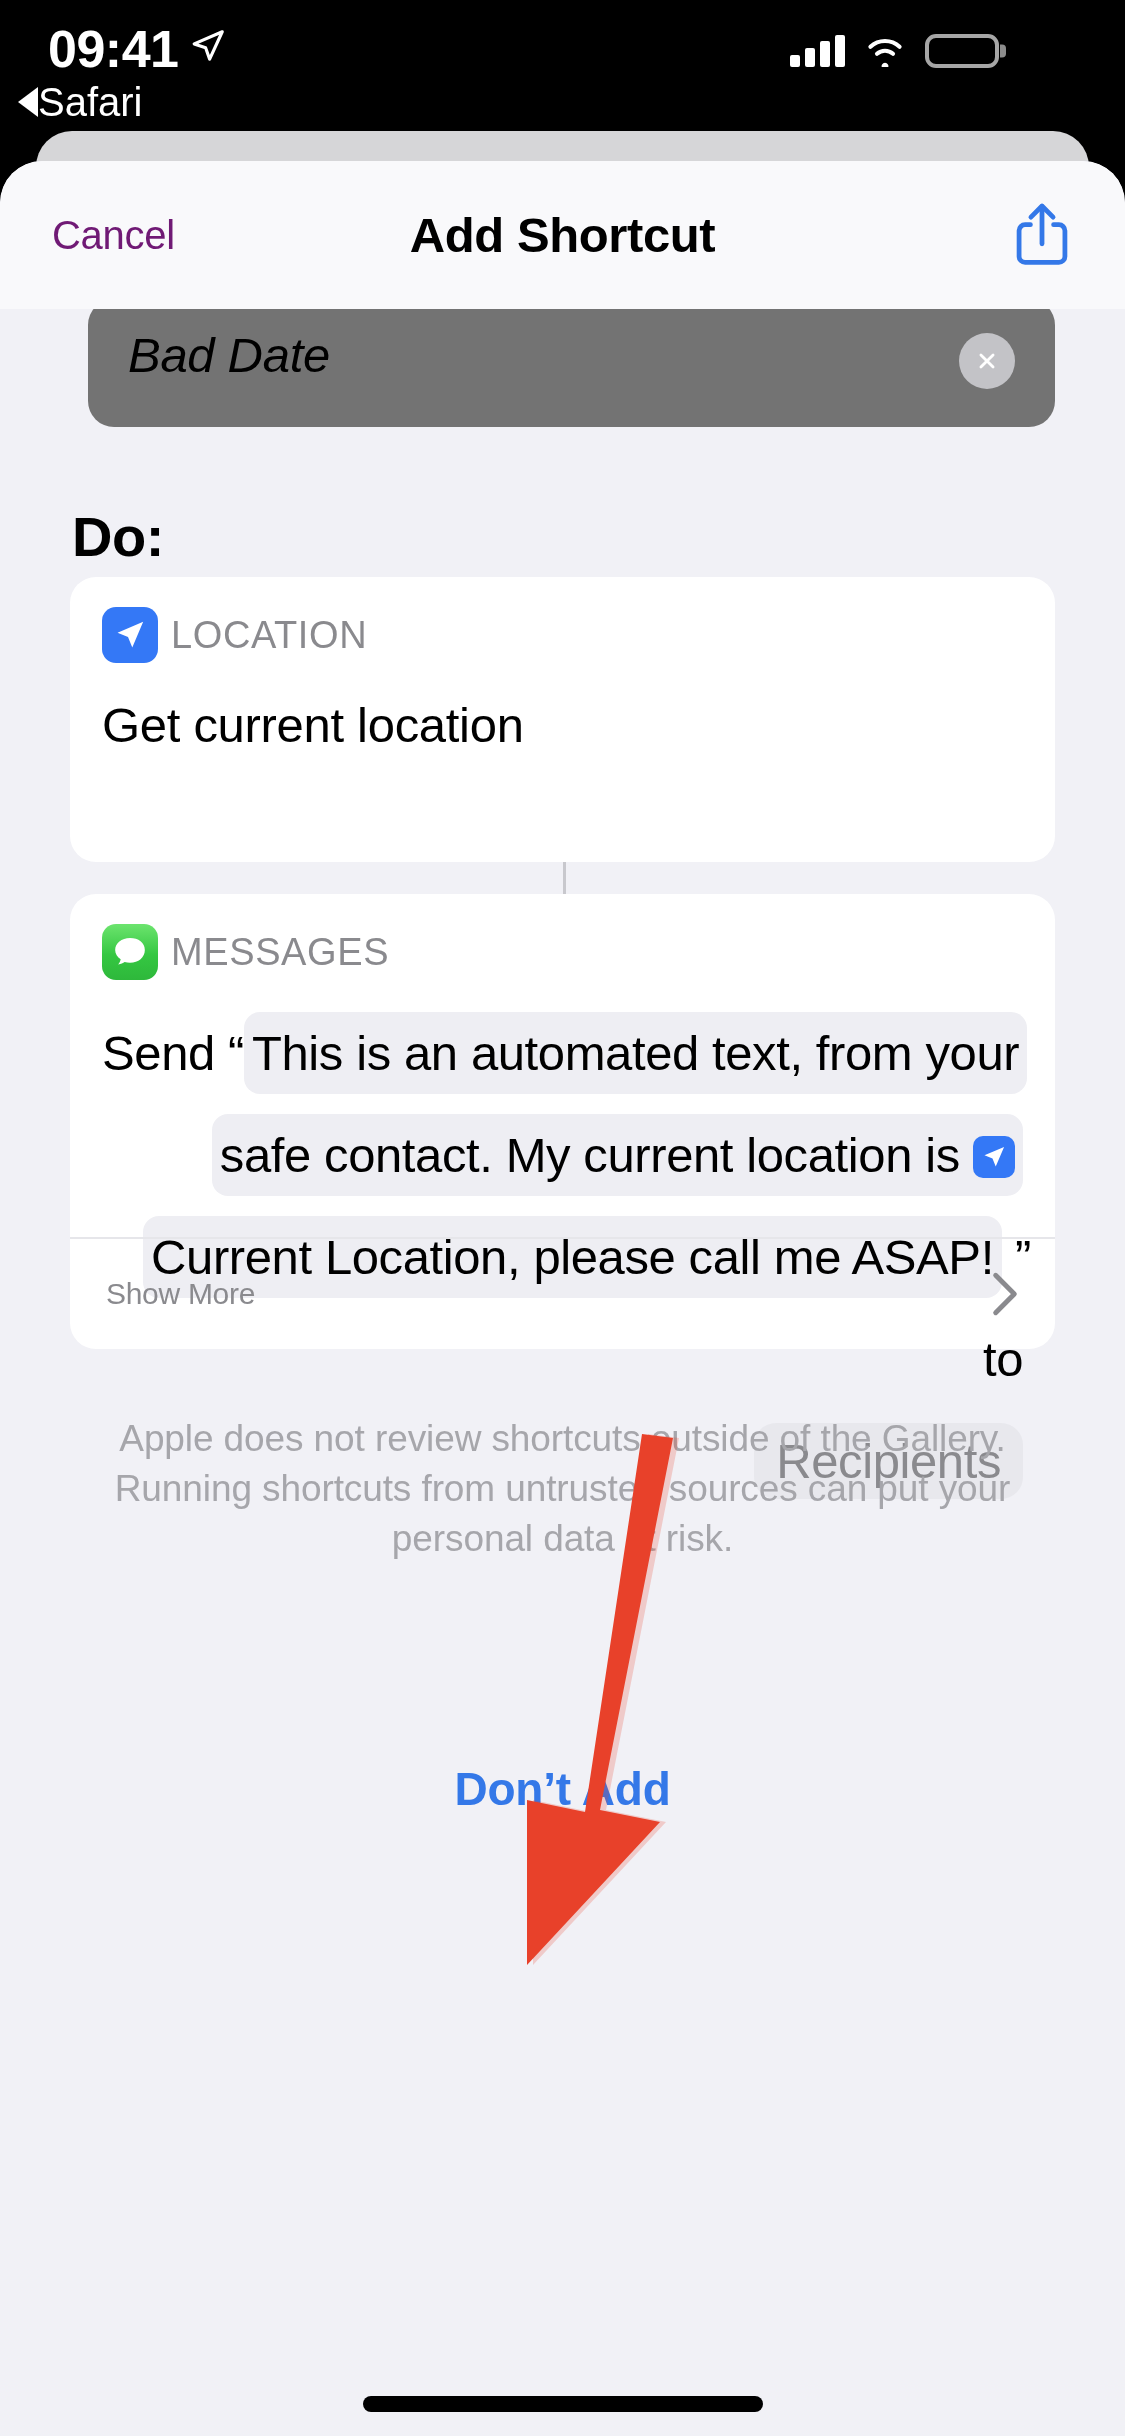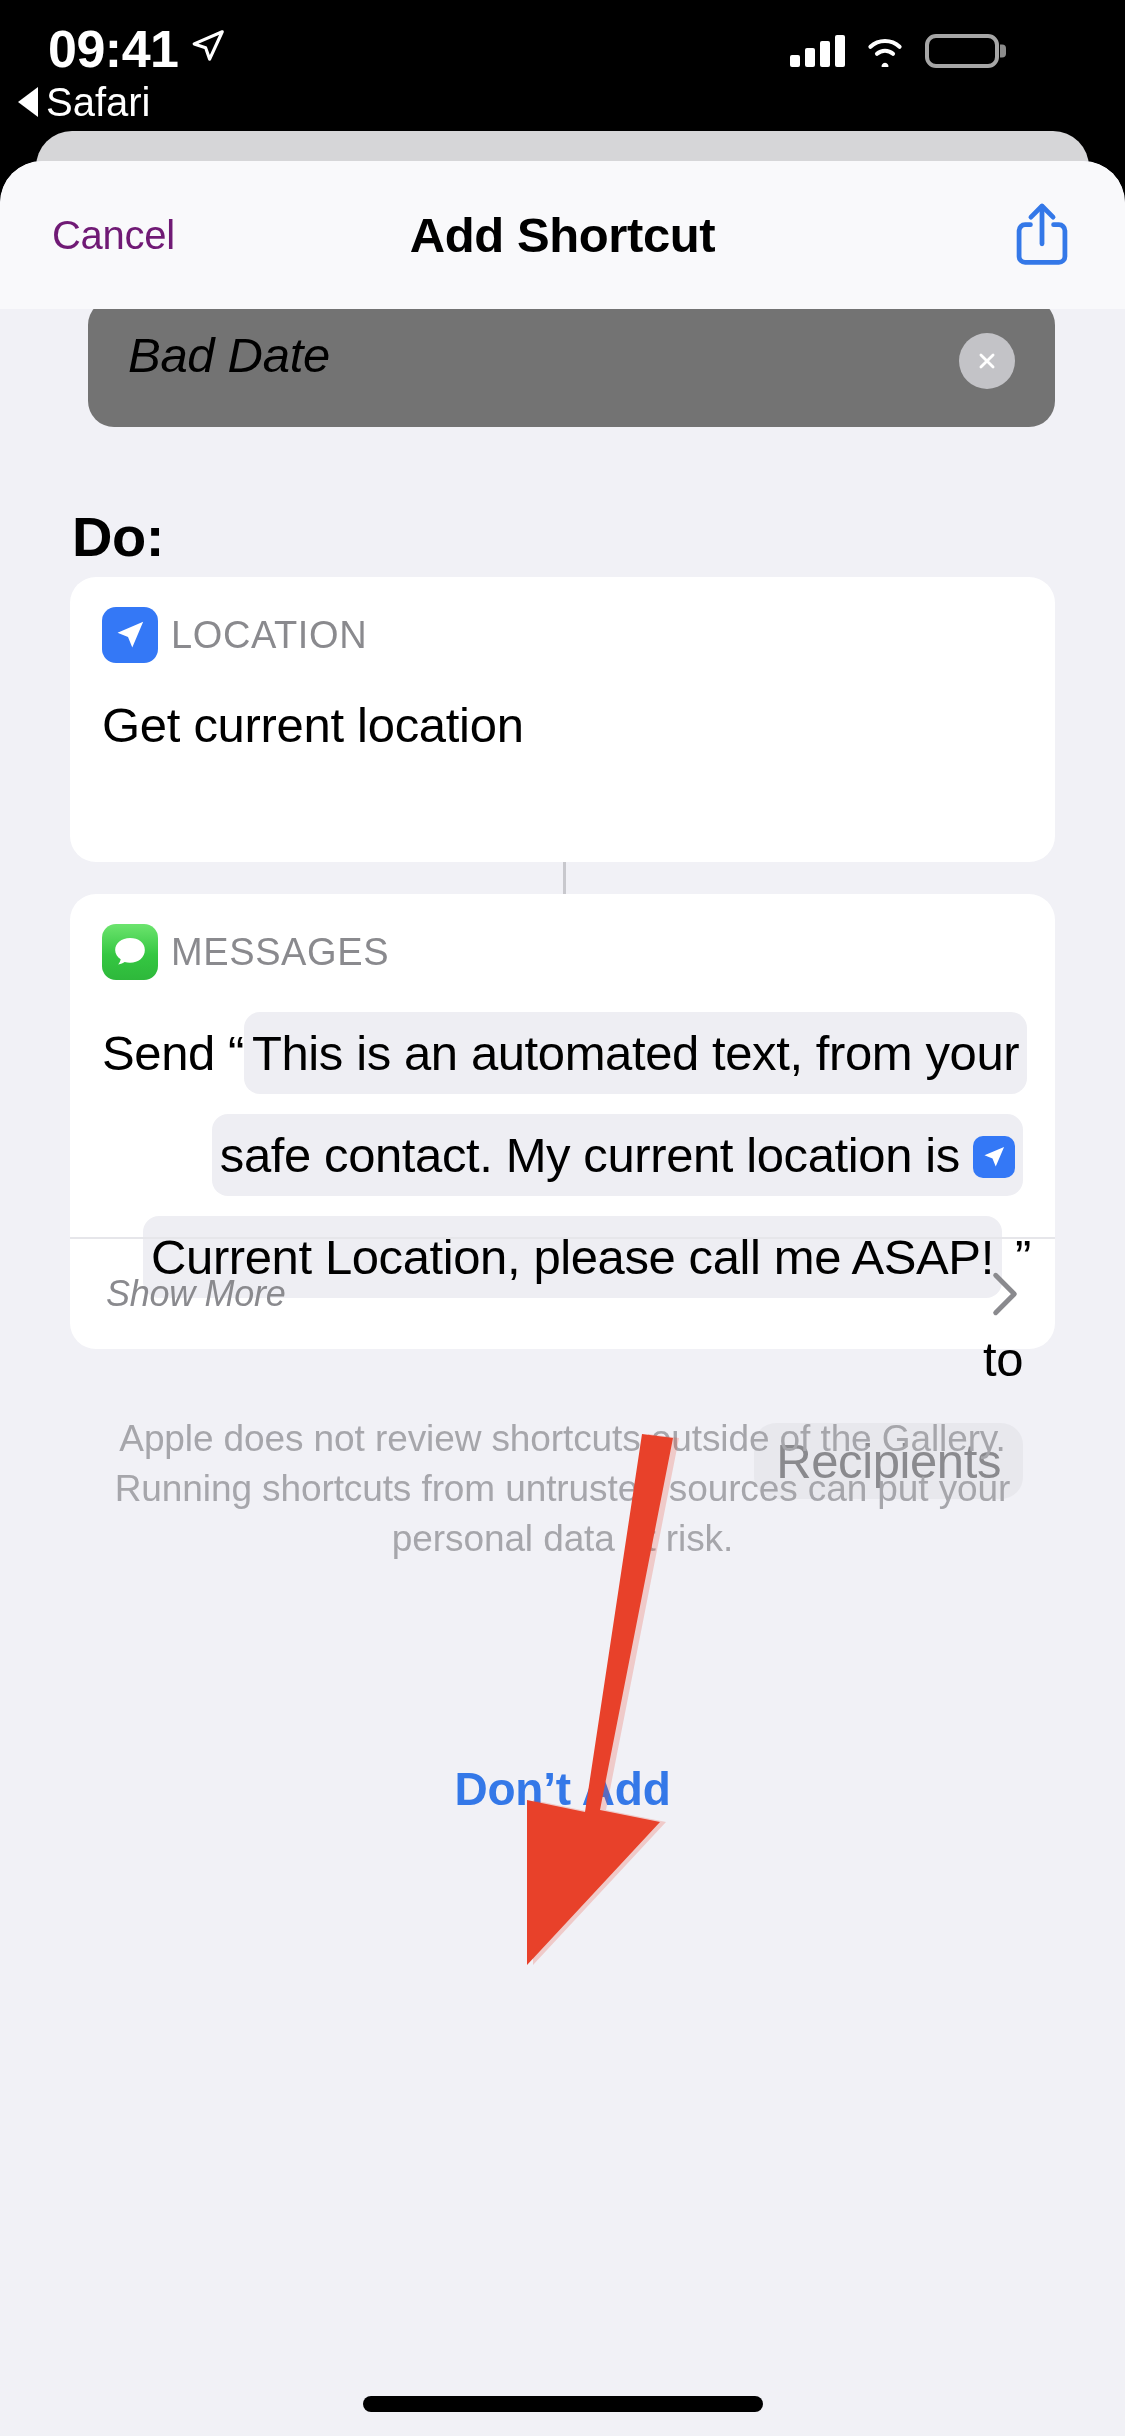--- a/index.html
+++ b/index.html
@@ -52,7 +52,7 @@
     line-height: 44px;
     display: flex;
     align-items: center;
-    gap: 8px;
+    gap: 0;
     color: #ffffff;
   }
   .status-back .tri {

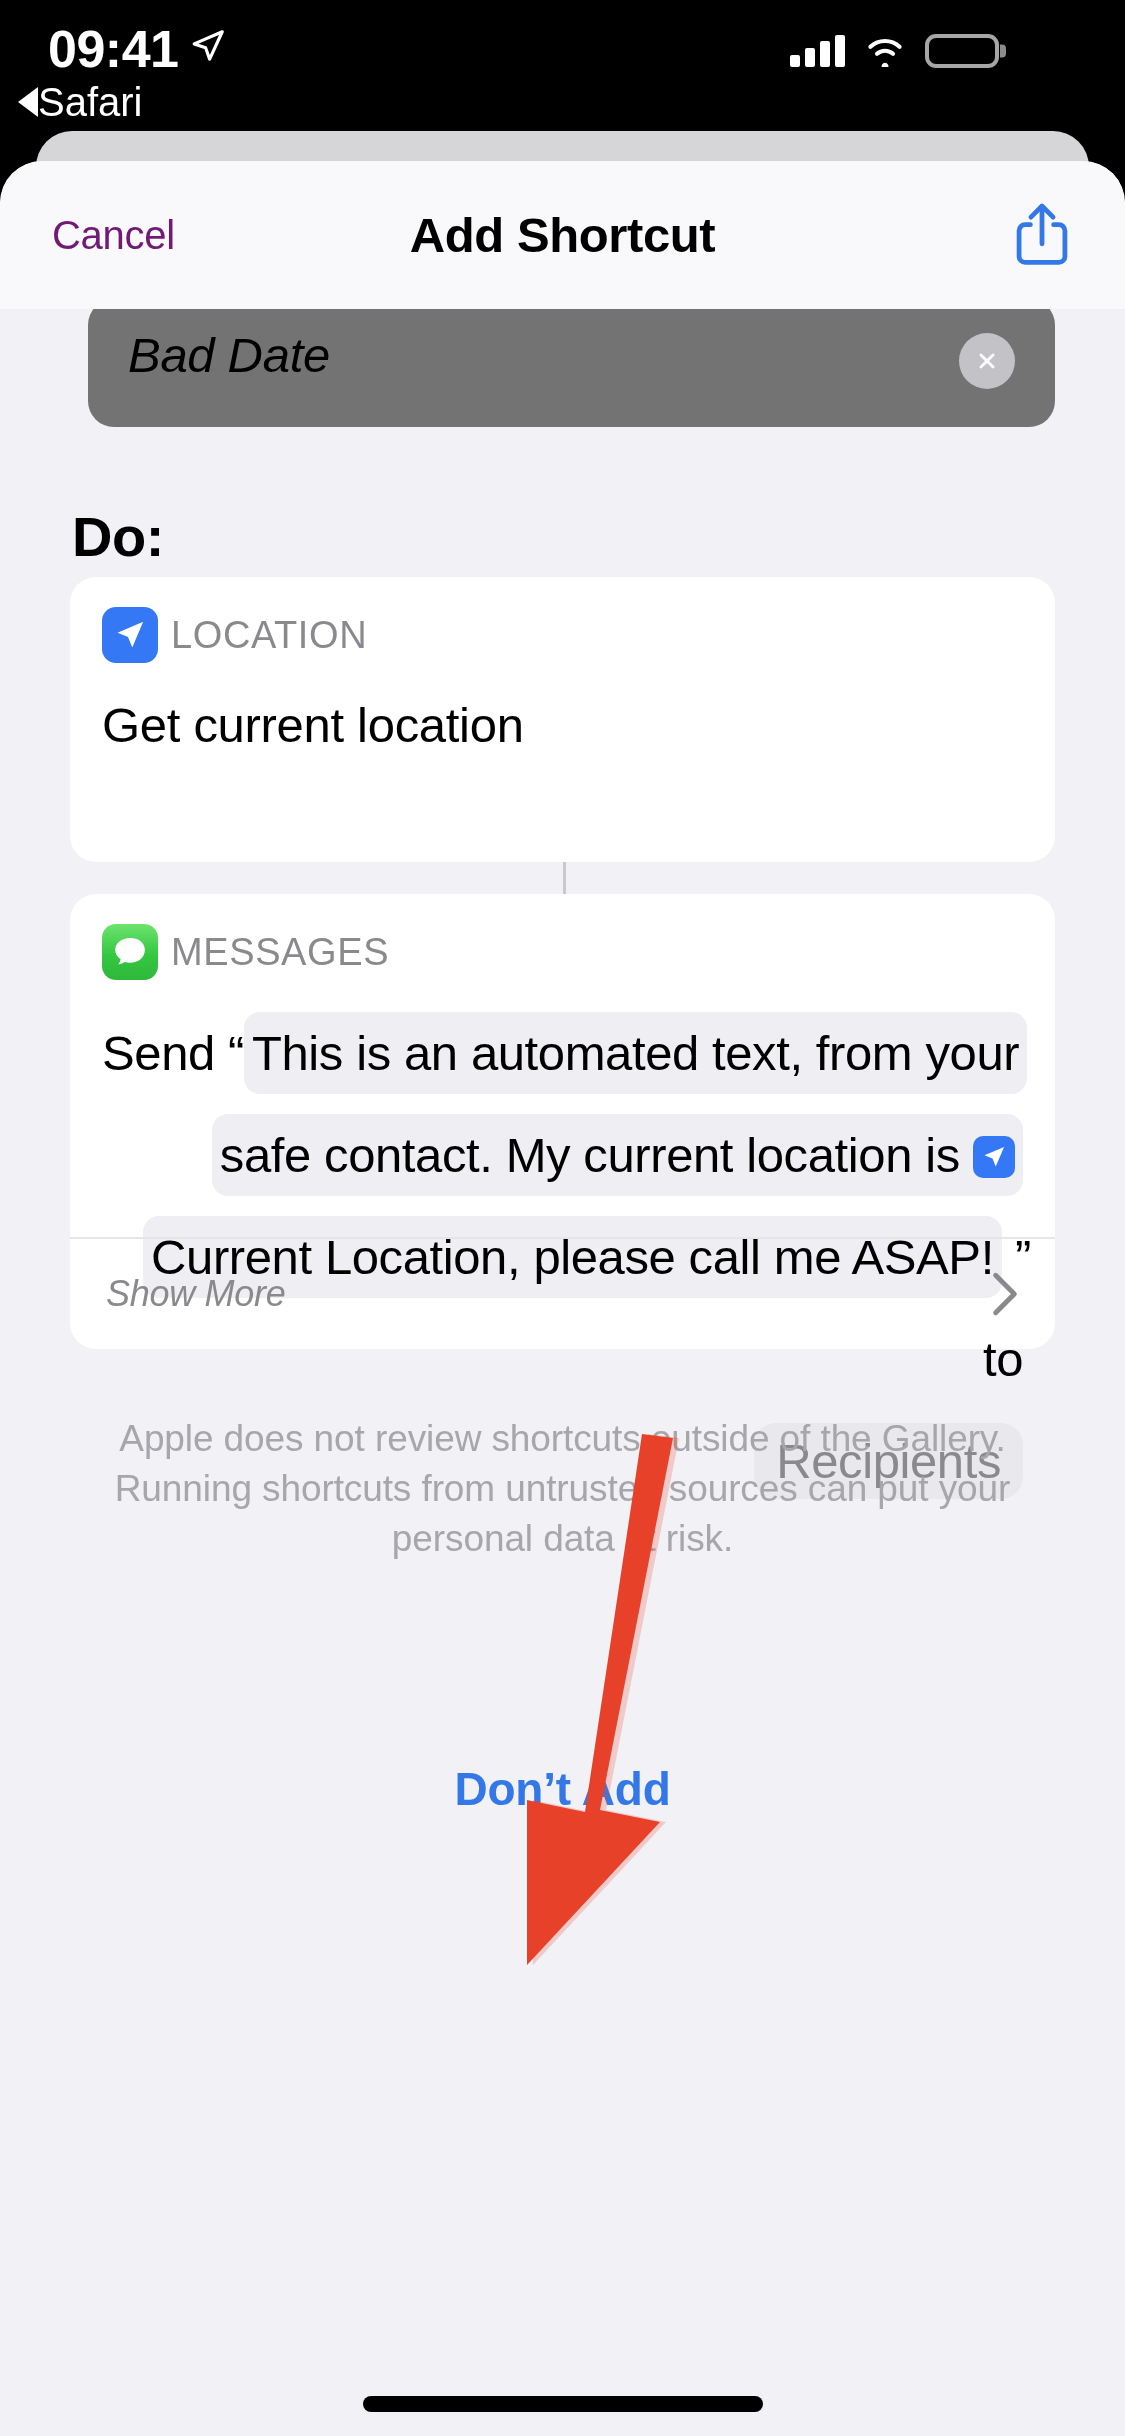--- a/index.html
+++ b/index.html
@@ -313,10 +313,9 @@
     padding: 0 36px;
   }
   .show-more .txt {
-    font-size: 36px;
+    font-size: 30px;
     color: #8a8a8e;
     letter-spacing: -0.3px;
-    font-style: italic;
   }
   .show-more .chev {
     margin-left: auto;

